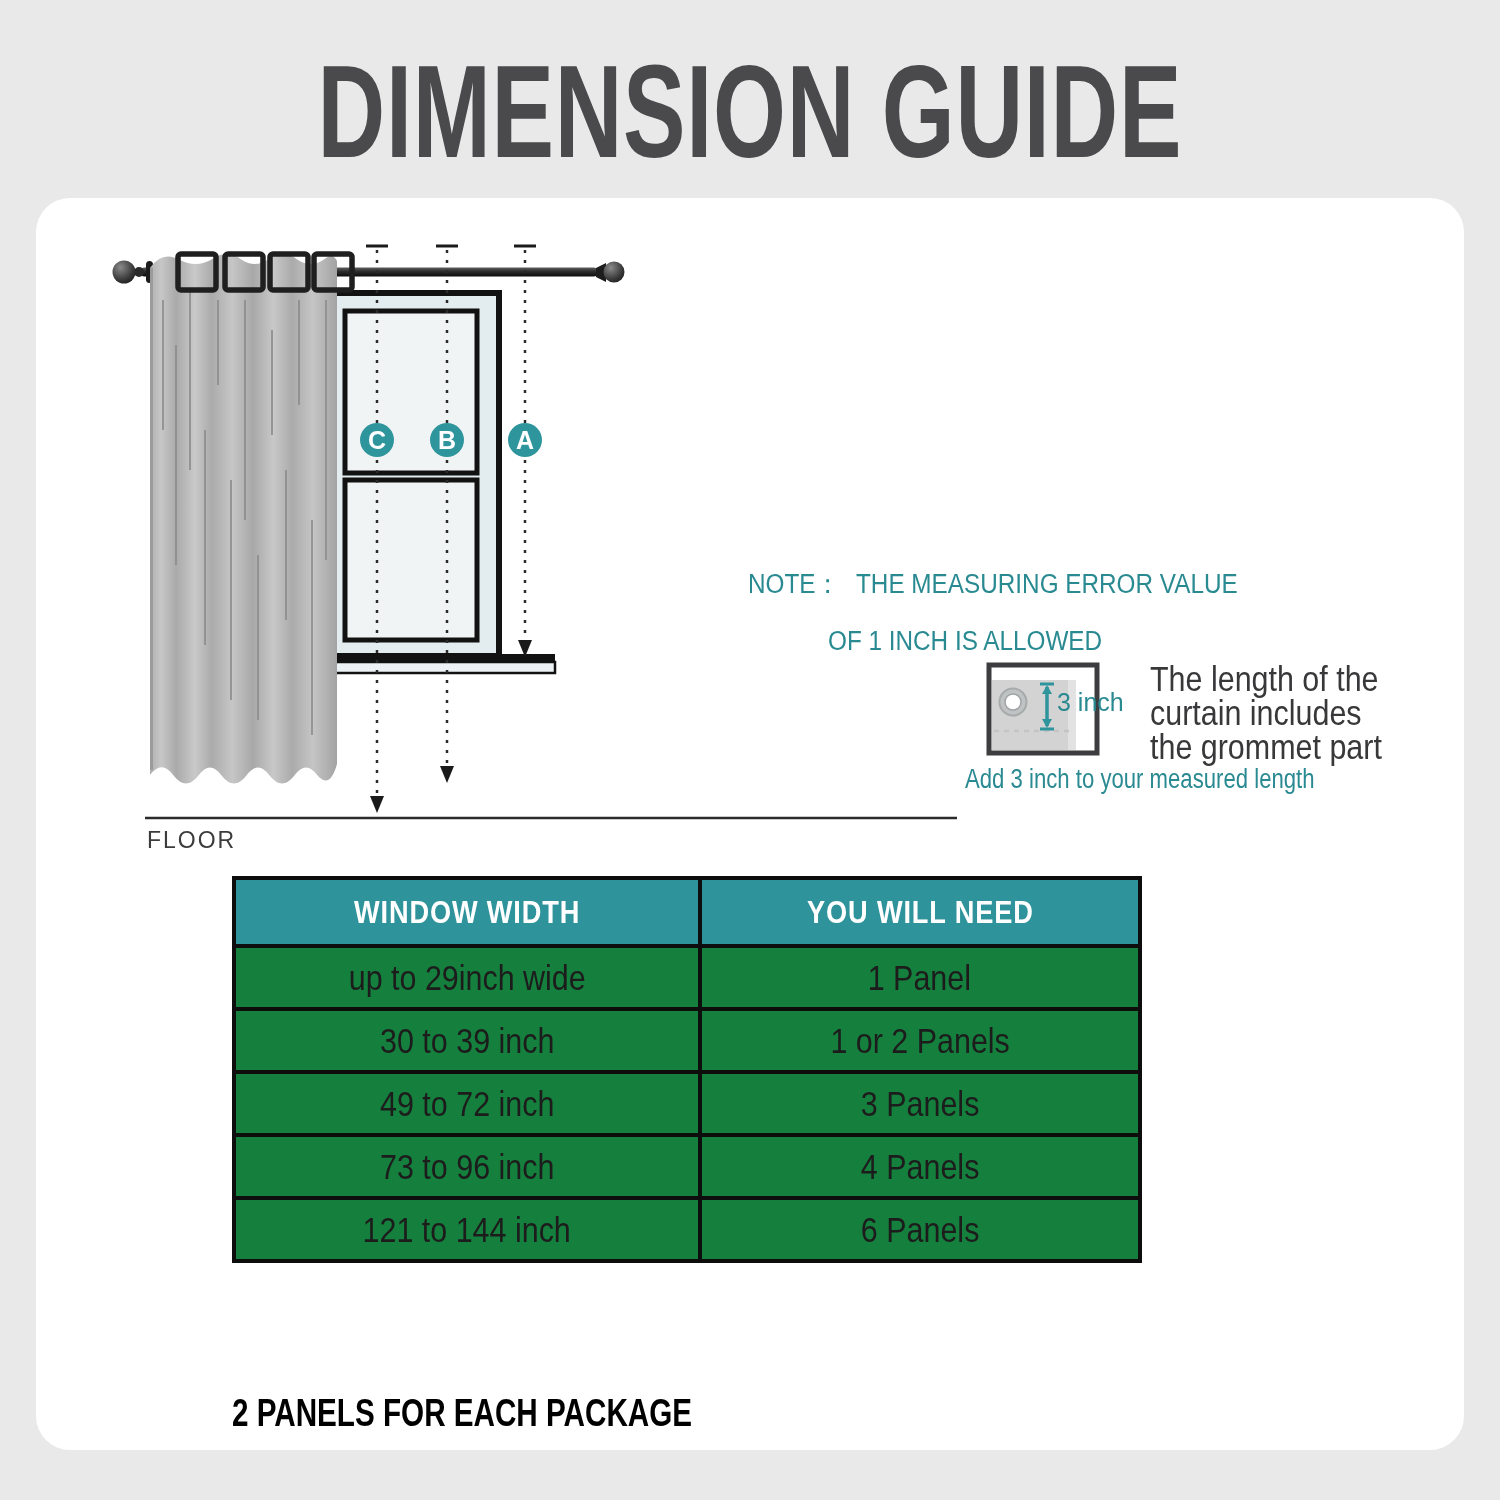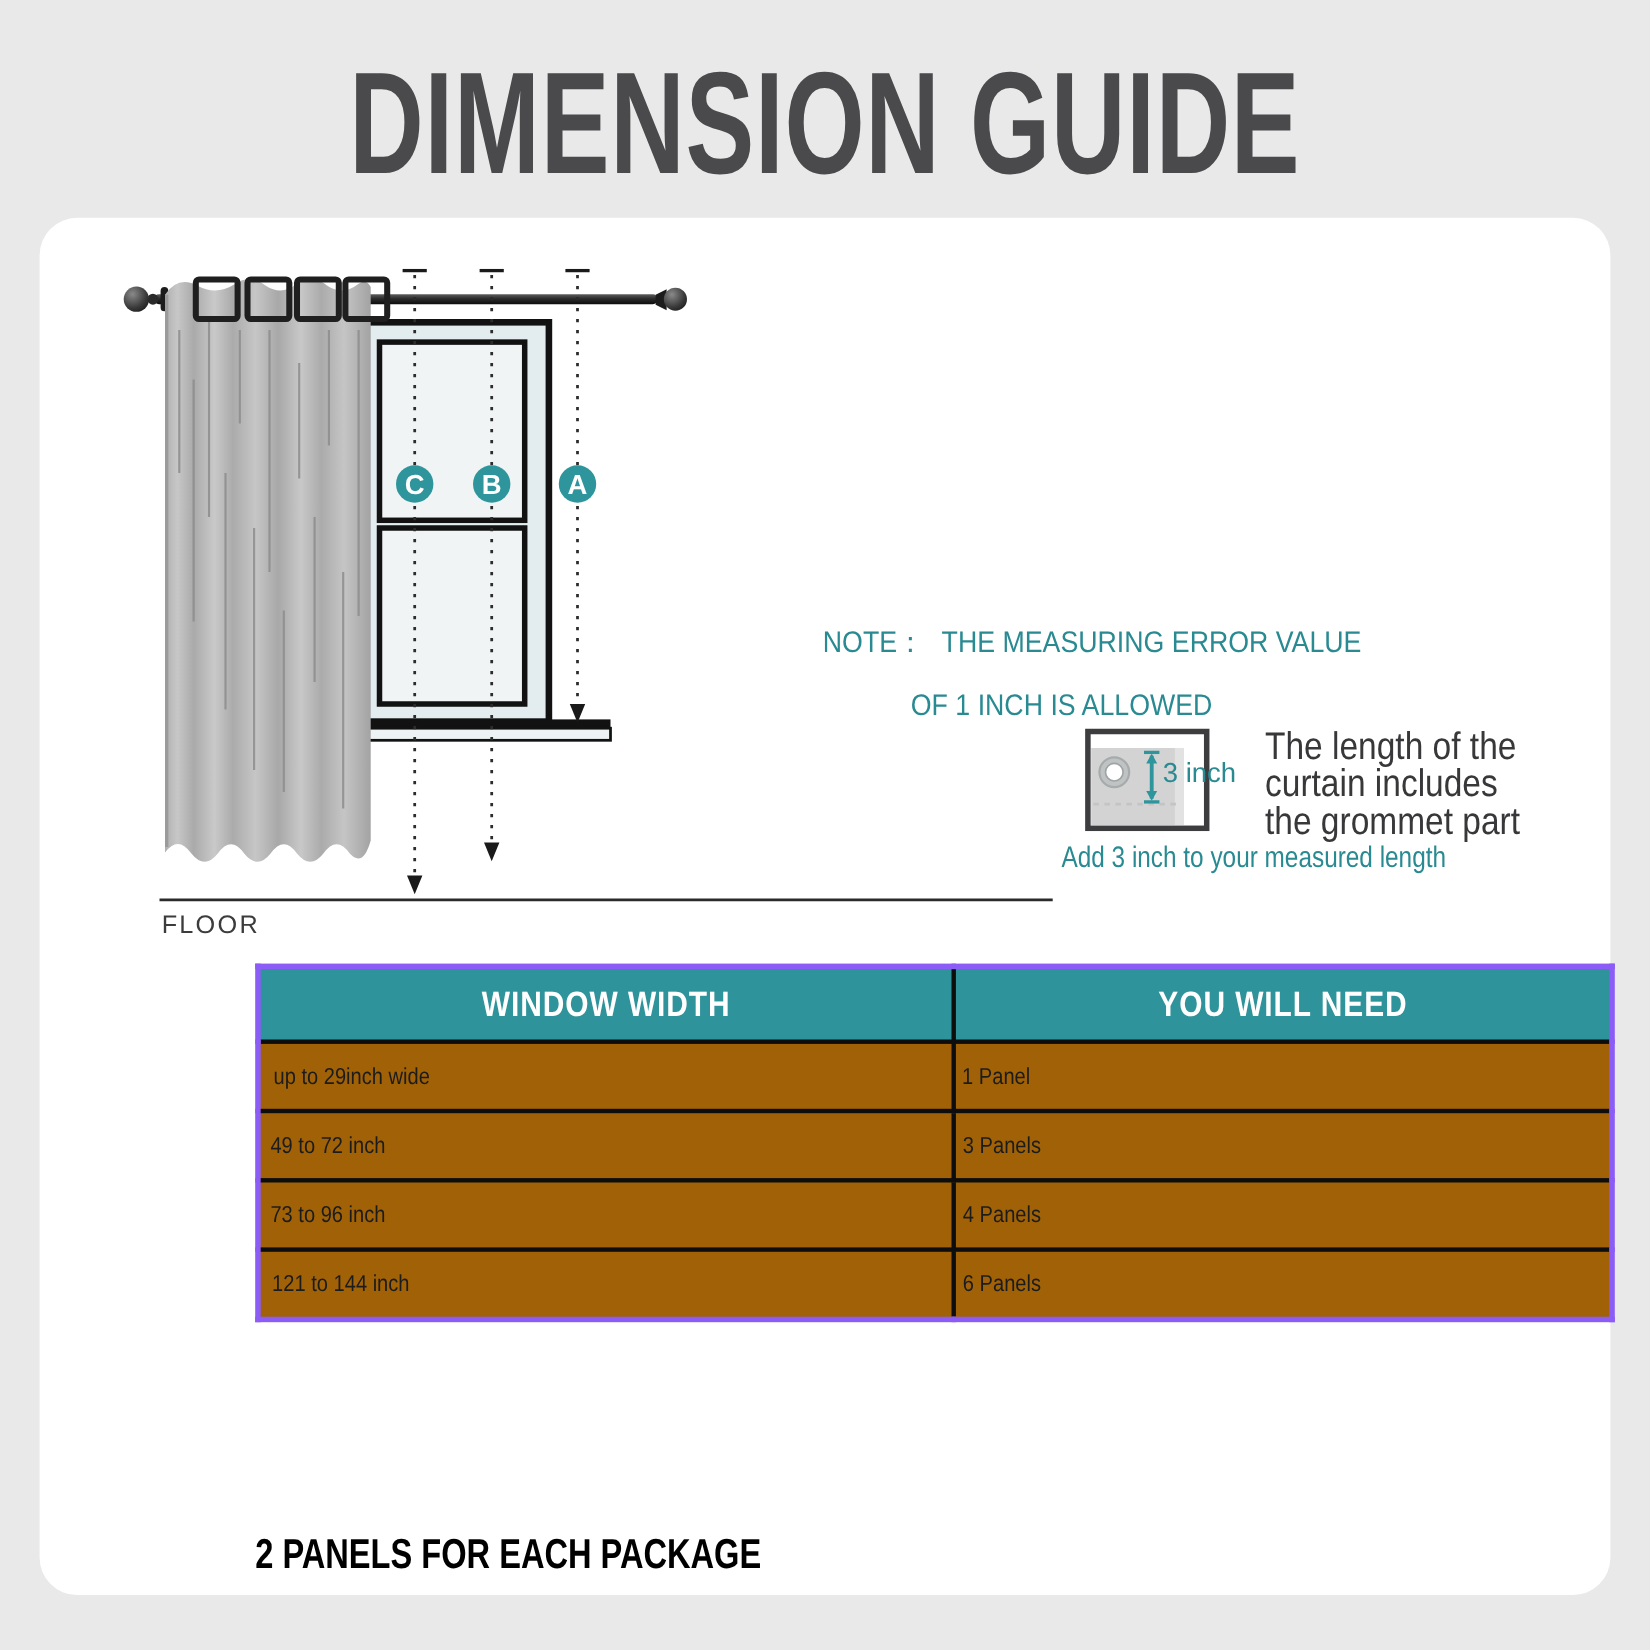--- a/index.html
+++ b/index.html
@@ -46,8 +46,8 @@
 
   
   table.panels{
-    position:absolute;left:232px;top:876px;width:1236px;
-    border-collapse:collapse;border:5px solid #8b5cf6;table-layout:fixed;
+    position:absolute;left:232px;top:876px;width:910px;
+    border-collapse:collapse;border:1px solid #8b5cf6;table-layout:fixed;
   }
   table.panels th{
     background:#2e939a;color:#ffffff;font-size:32px;font-weight:bold;

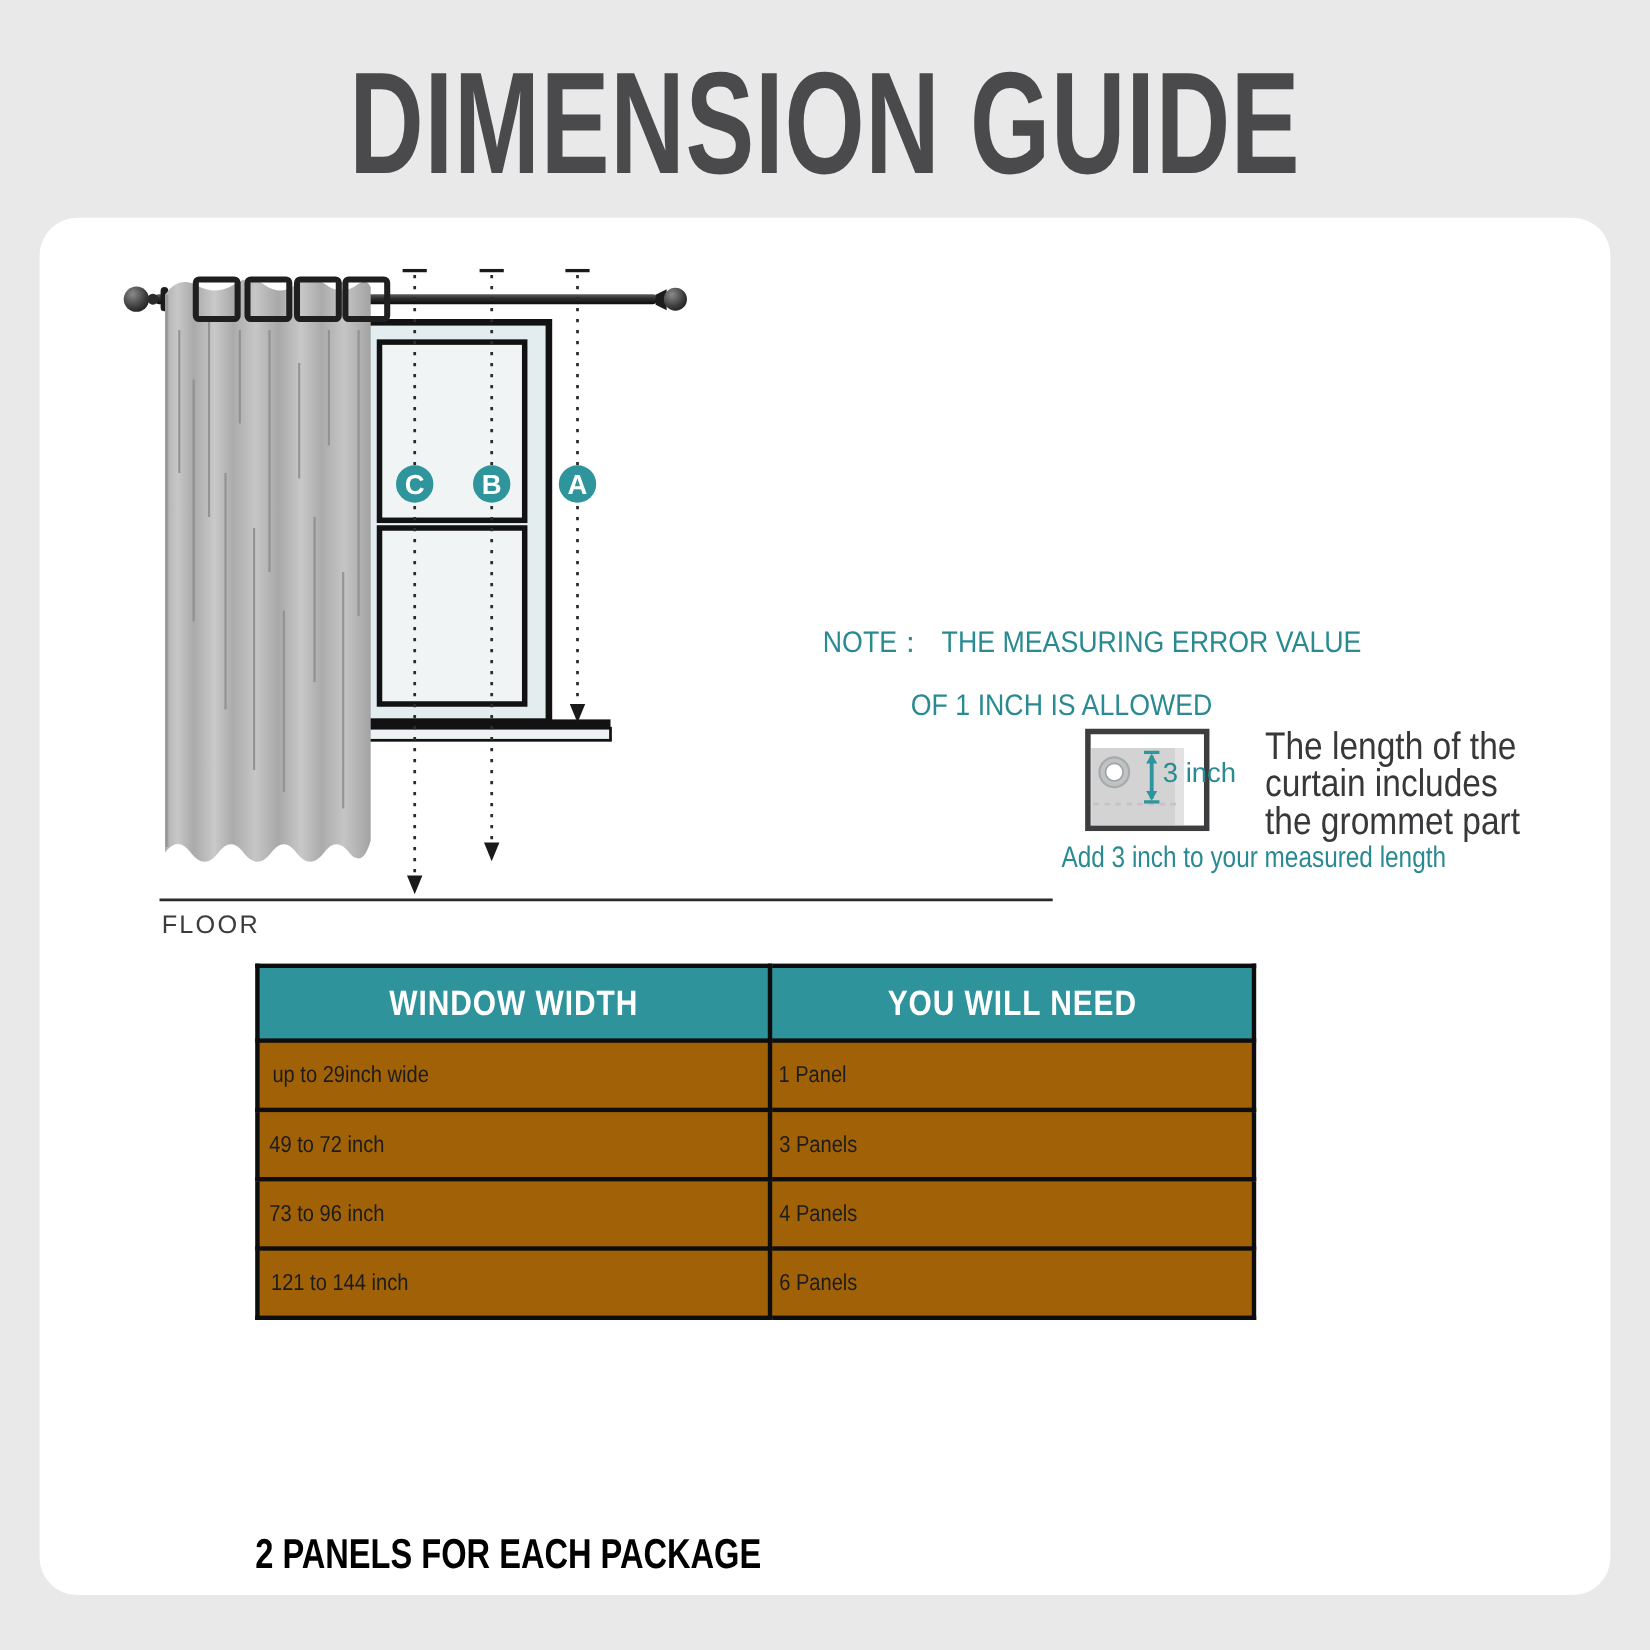--- a/index.html
+++ b/index.html
@@ -54,8 +54,8 @@
     height:62px;border:4px solid #0d0d0d;text-align:center;
   }
   table.panels td{
-    font-size:21px;color:#1c1c1c;height:57px;border:4px solid #0d0d0d;
-    text-align:left;background:#a16207;
+    font-size:35px;color:#1c1c1c;height:57px;border:4px solid #0d0d0d;
+    text-align:center;background:#15803d;
   }
   table.panels .cond{display:inline-block;transform:scaleX(.87);transform-origin:center;white-space:nowrap;}
   table.panels th .cond{transform:scaleX(.85);letter-spacing:1px;}

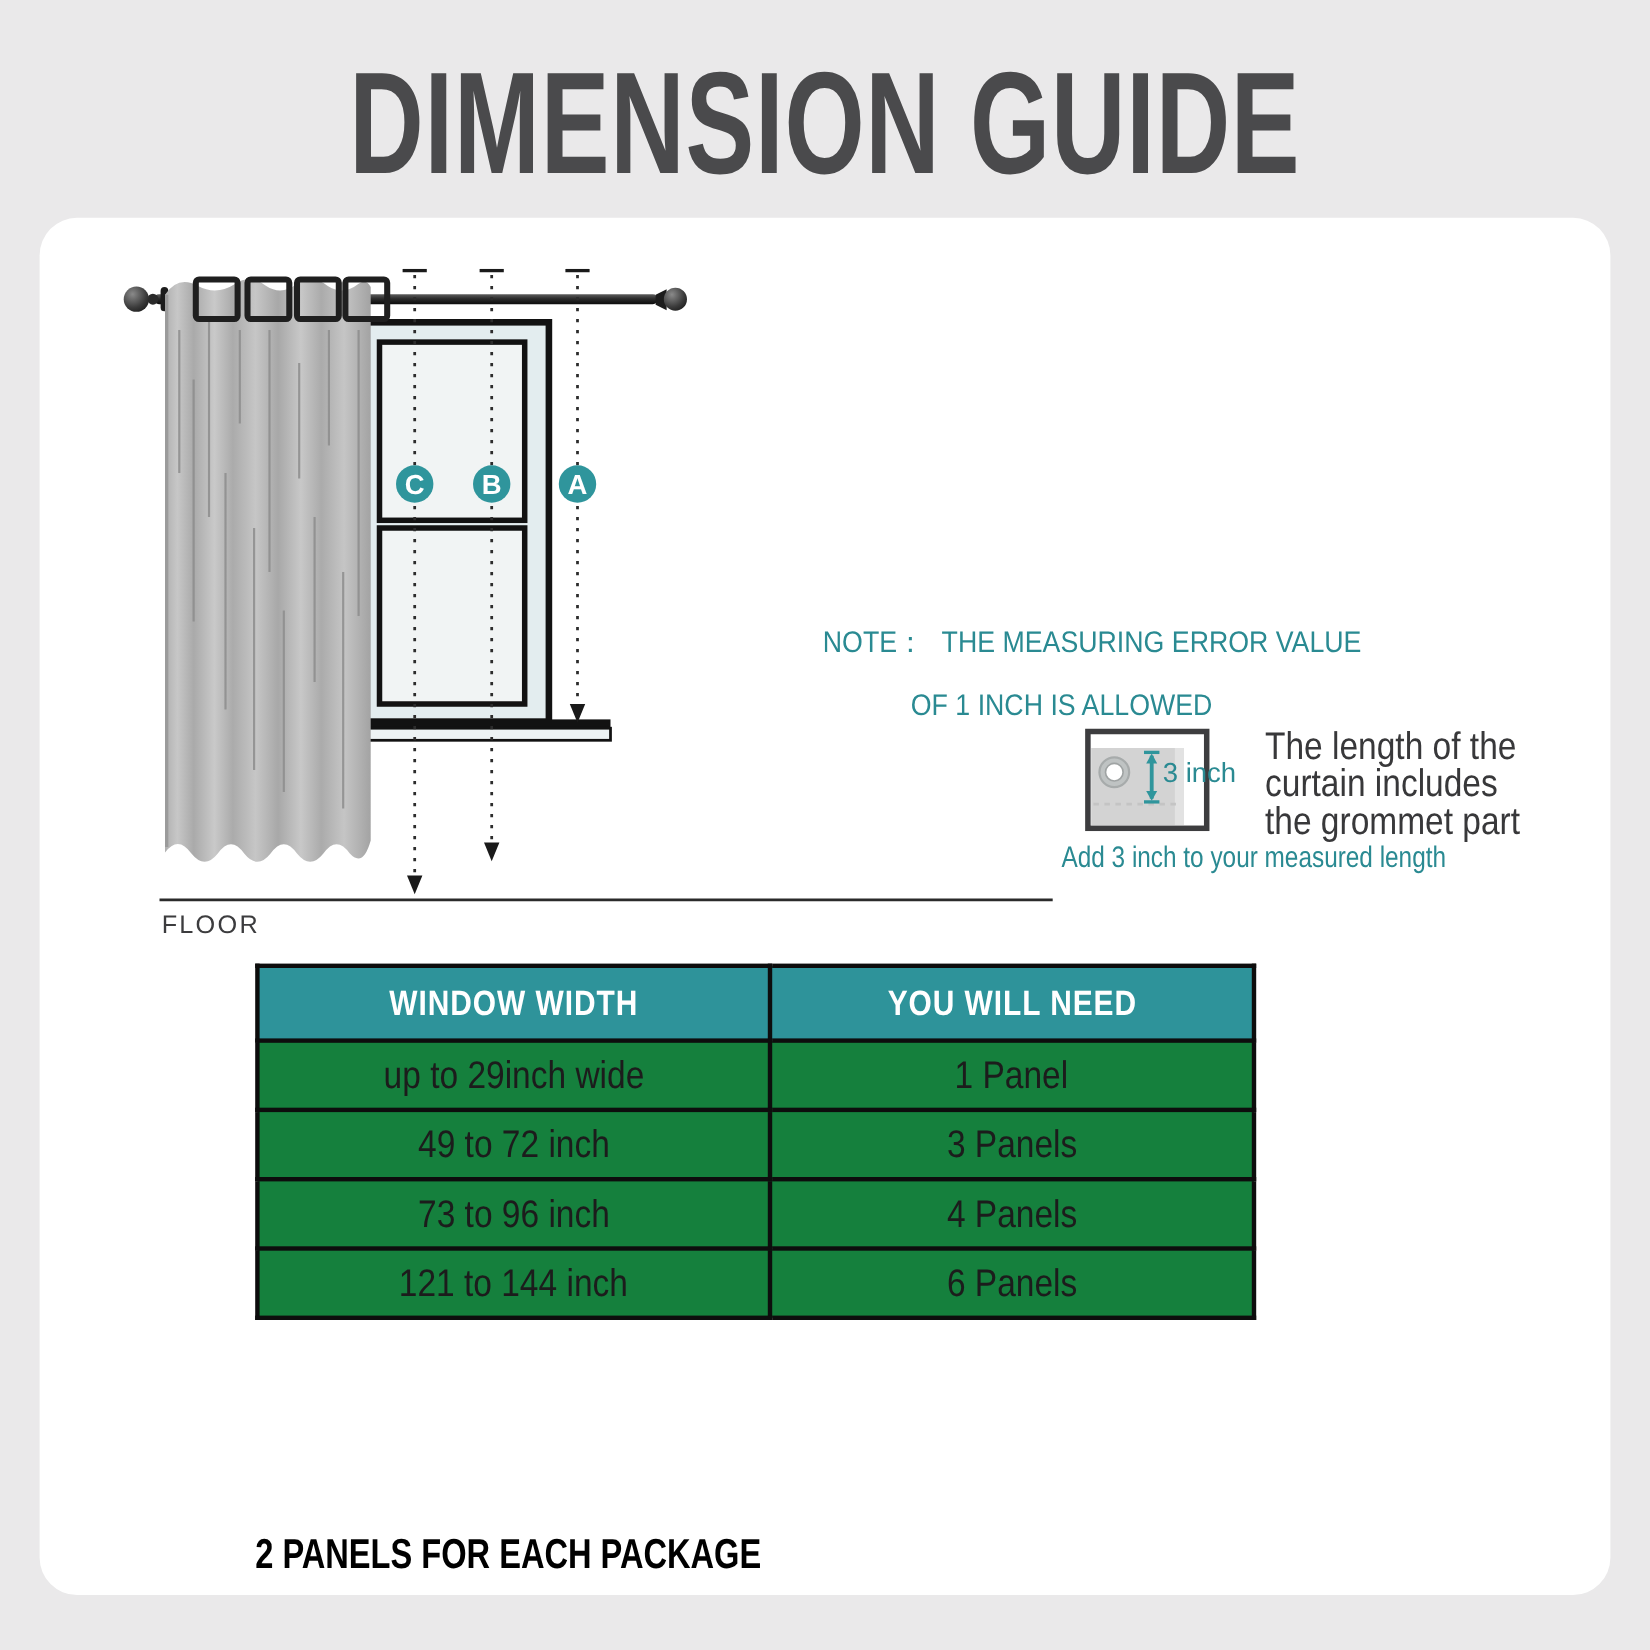--- a/index.html
+++ b/index.html
@@ -235,6 +235,10 @@
         <td><span class="cond">1 Panel</span></td>
       </tr>
       <tr>
+        <td><span class="cond">30 to 39 inch</span></td>
+        <td><span class="cond">1 or 2 Panels</span></td>
+      </tr>
+      <tr>
         <td><span class="cond">49 to 72 inch</span></td>
         <td><span class="cond">3 Panels</span></td>
       </tr>

